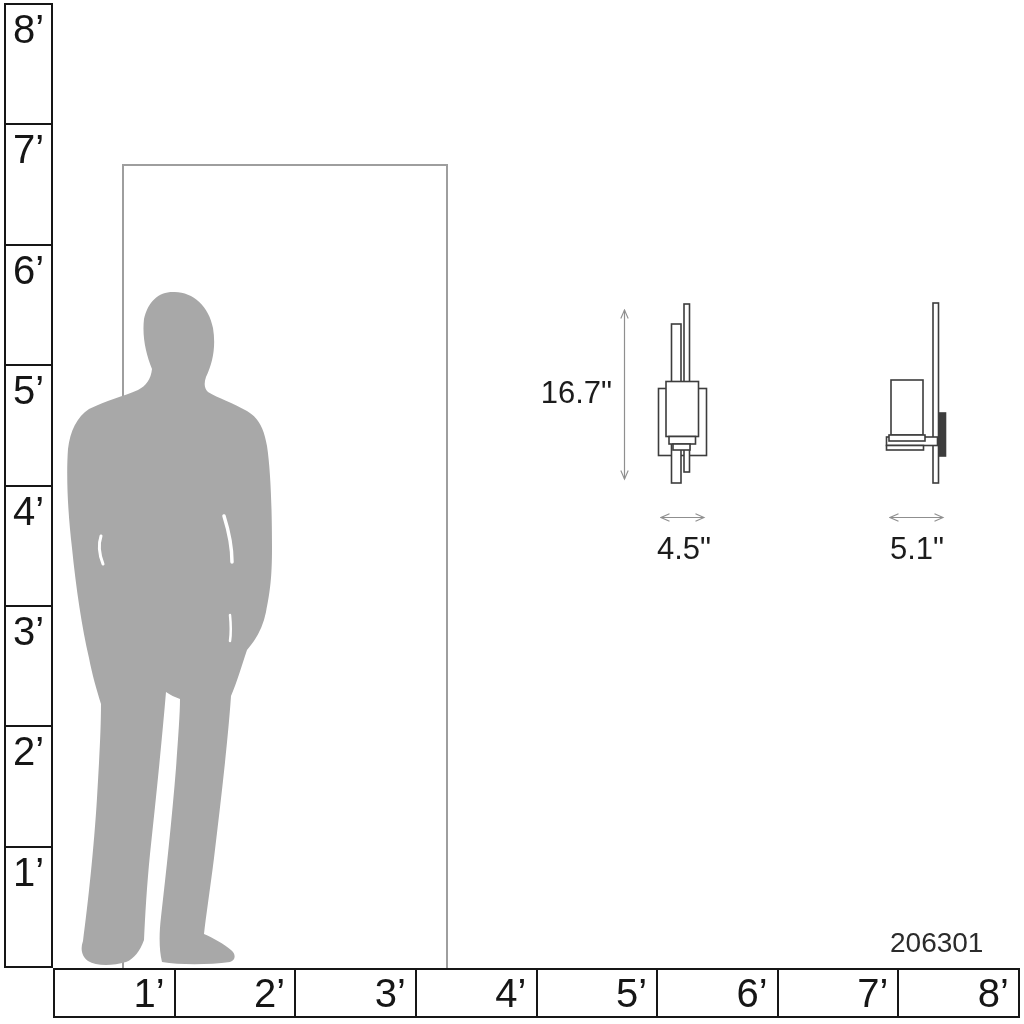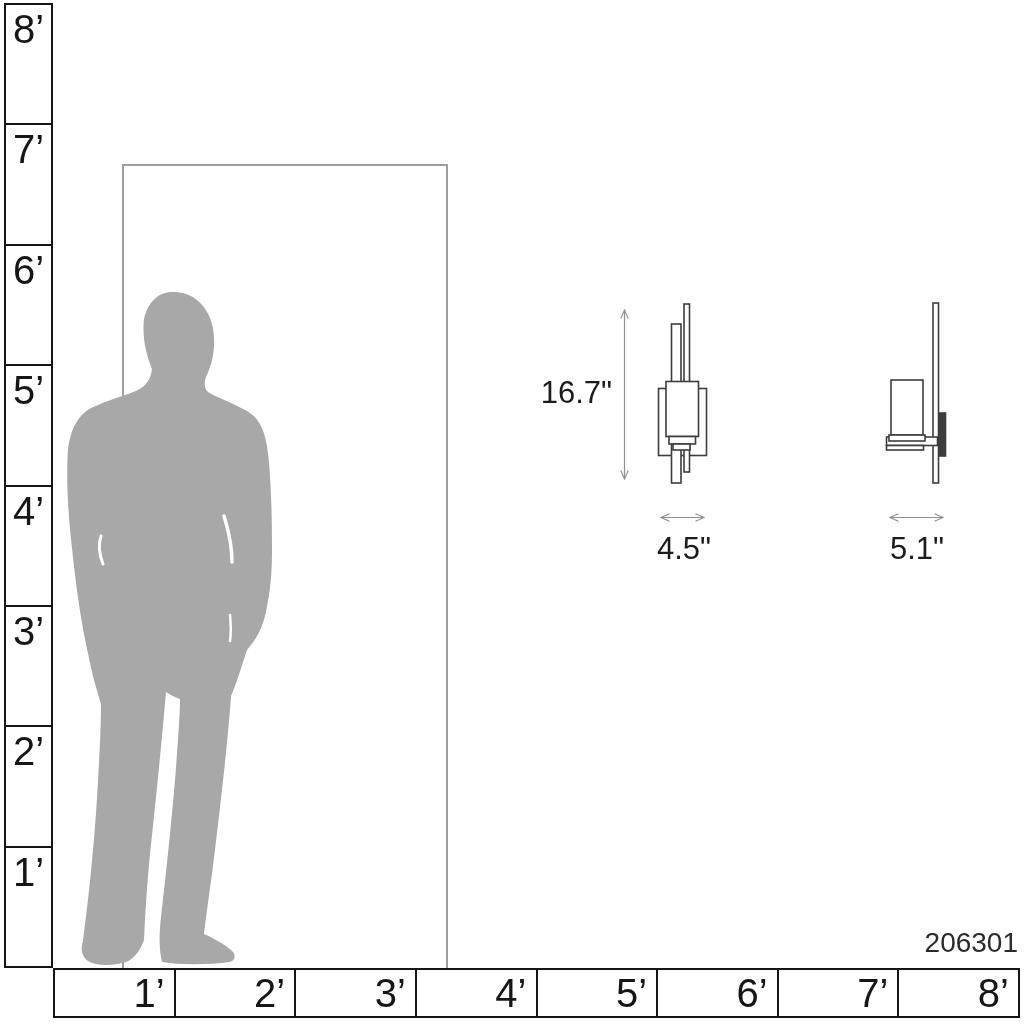--- a/index.html
+++ b/index.html
@@ -83,7 +83,6 @@
     position: absolute;
     left: 890px; top: 929px;
     width: 128px;
-    text-align: right;
     font-size: 28px;
     line-height: 1;
     color: #2b2b2b;

